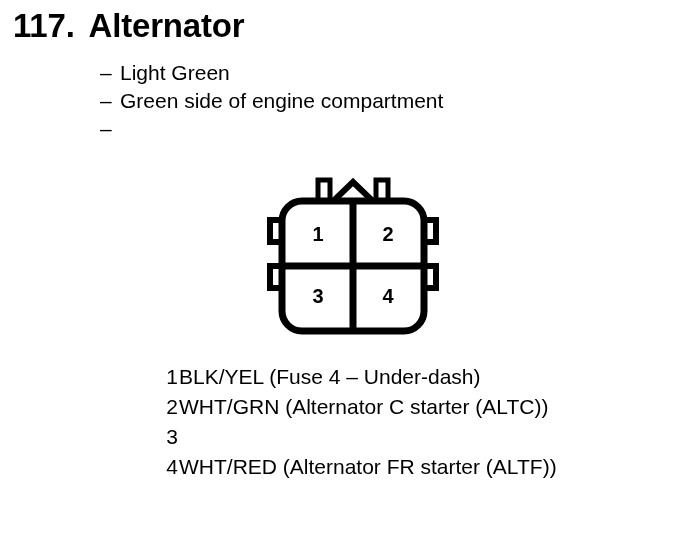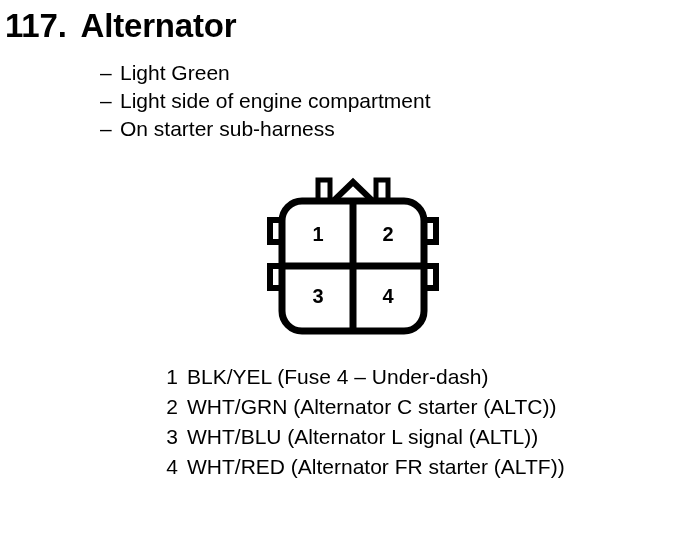--- a/index.html
+++ b/index.html
@@ -21,7 +21,7 @@
   
   .page-title {
     position: absolute;
-    left: 5px;
+    left: 13px;
     top: 7px;
     font-size: 33px;
     font-weight: bold;

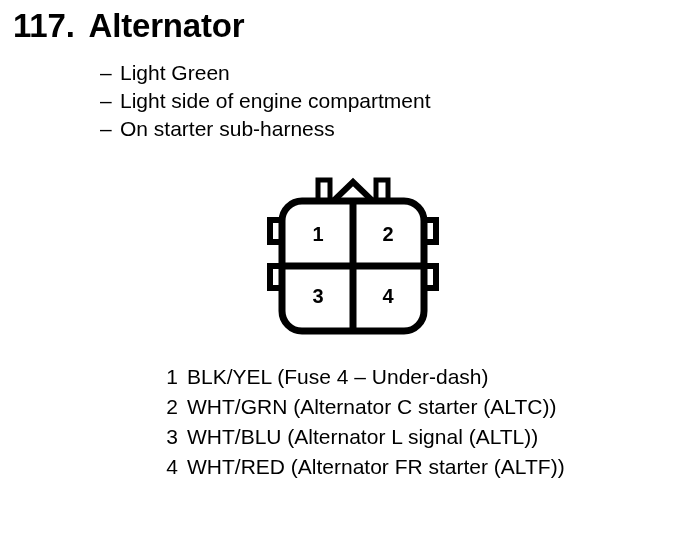--- a/index.html
+++ b/index.html
@@ -109,7 +109,7 @@
   </div>
   <div class="attr-row">
     <span class="attr-dash">–</span>
-    <span class="attr-text">Light side of engine compartment</span>
+    <span class="attr-text">Green side of engine compartment</span>
   </div>
   <div class="attr-row">
     <span class="attr-dash">–</span>

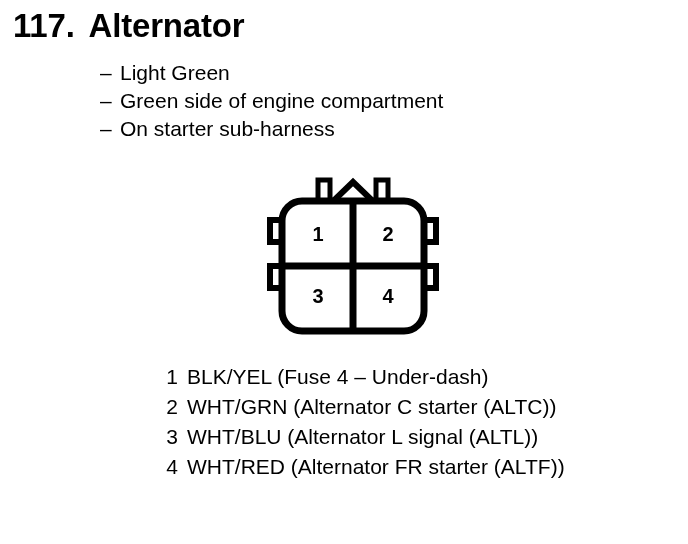--- a/index.html
+++ b/index.html
@@ -113,7 +113,6 @@
   </div>
   <div class="attr-row">
     <span class="attr-dash">–</span>
-    <span class="attr-text">On starter sub-harness</span>
   </div>
 </div>
 

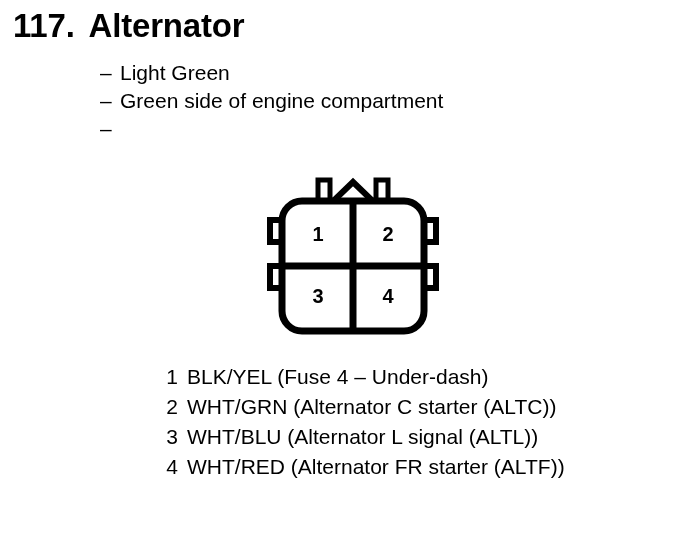--- a/index.html
+++ b/index.html
@@ -92,7 +92,7 @@
   }
   .legend-desc {
     flex: 0 0 auto;
-    margin-left: 9px;
+    margin-left: 1px;
   }
 </style>
 </head>

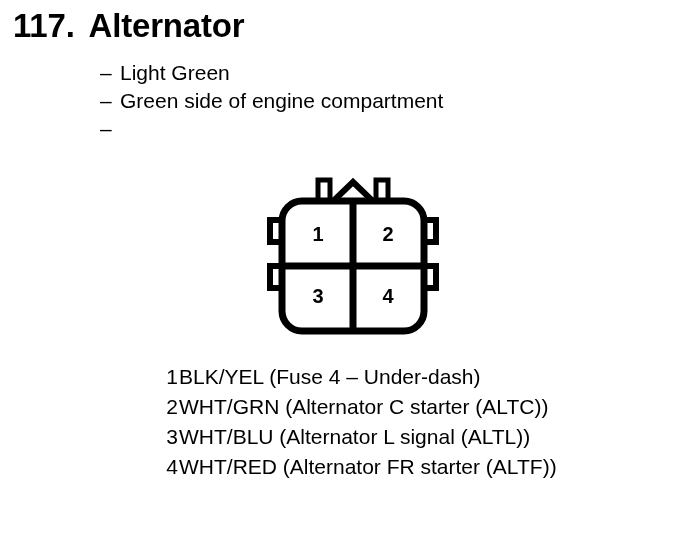--- a/index.html
+++ b/index.html
@@ -155,7 +155,6 @@
   </div>
   <div class="legend-row">
     <span class="legend-num">3</span>
-    <span class="legend-desc">WHT/BLU (Alternator L signal (ALTL))</span>
   </div>
   <div class="legend-row">
     <span class="legend-num">4</span>

